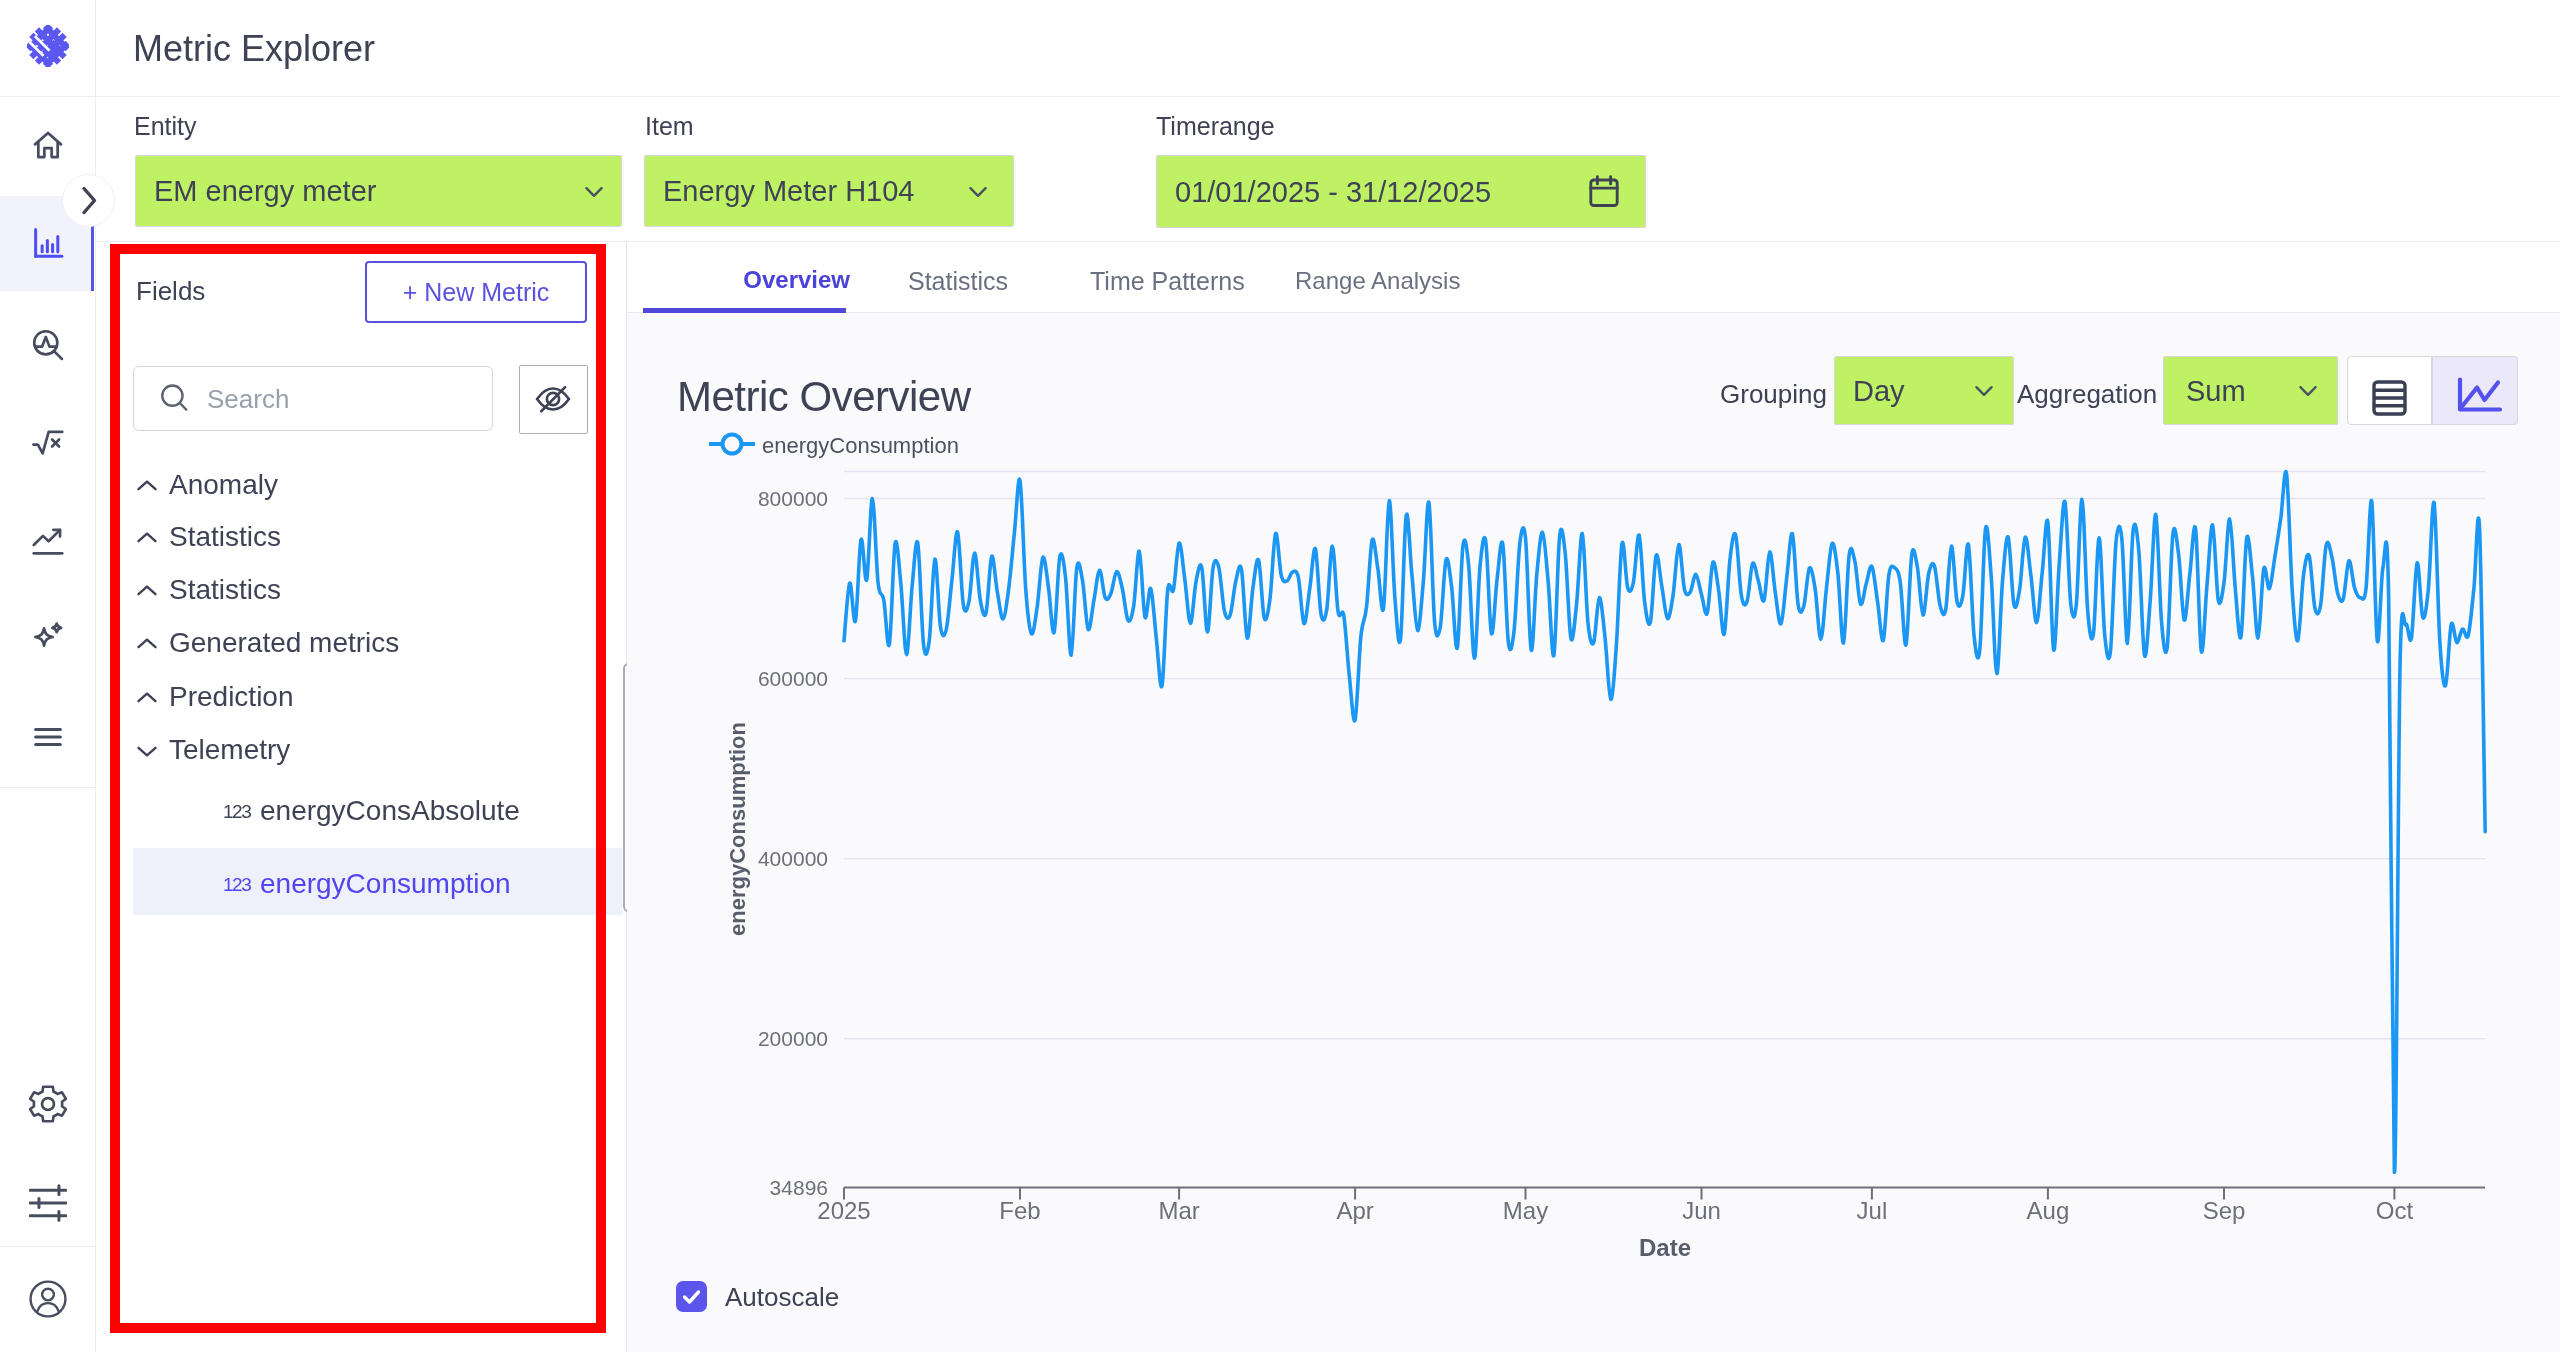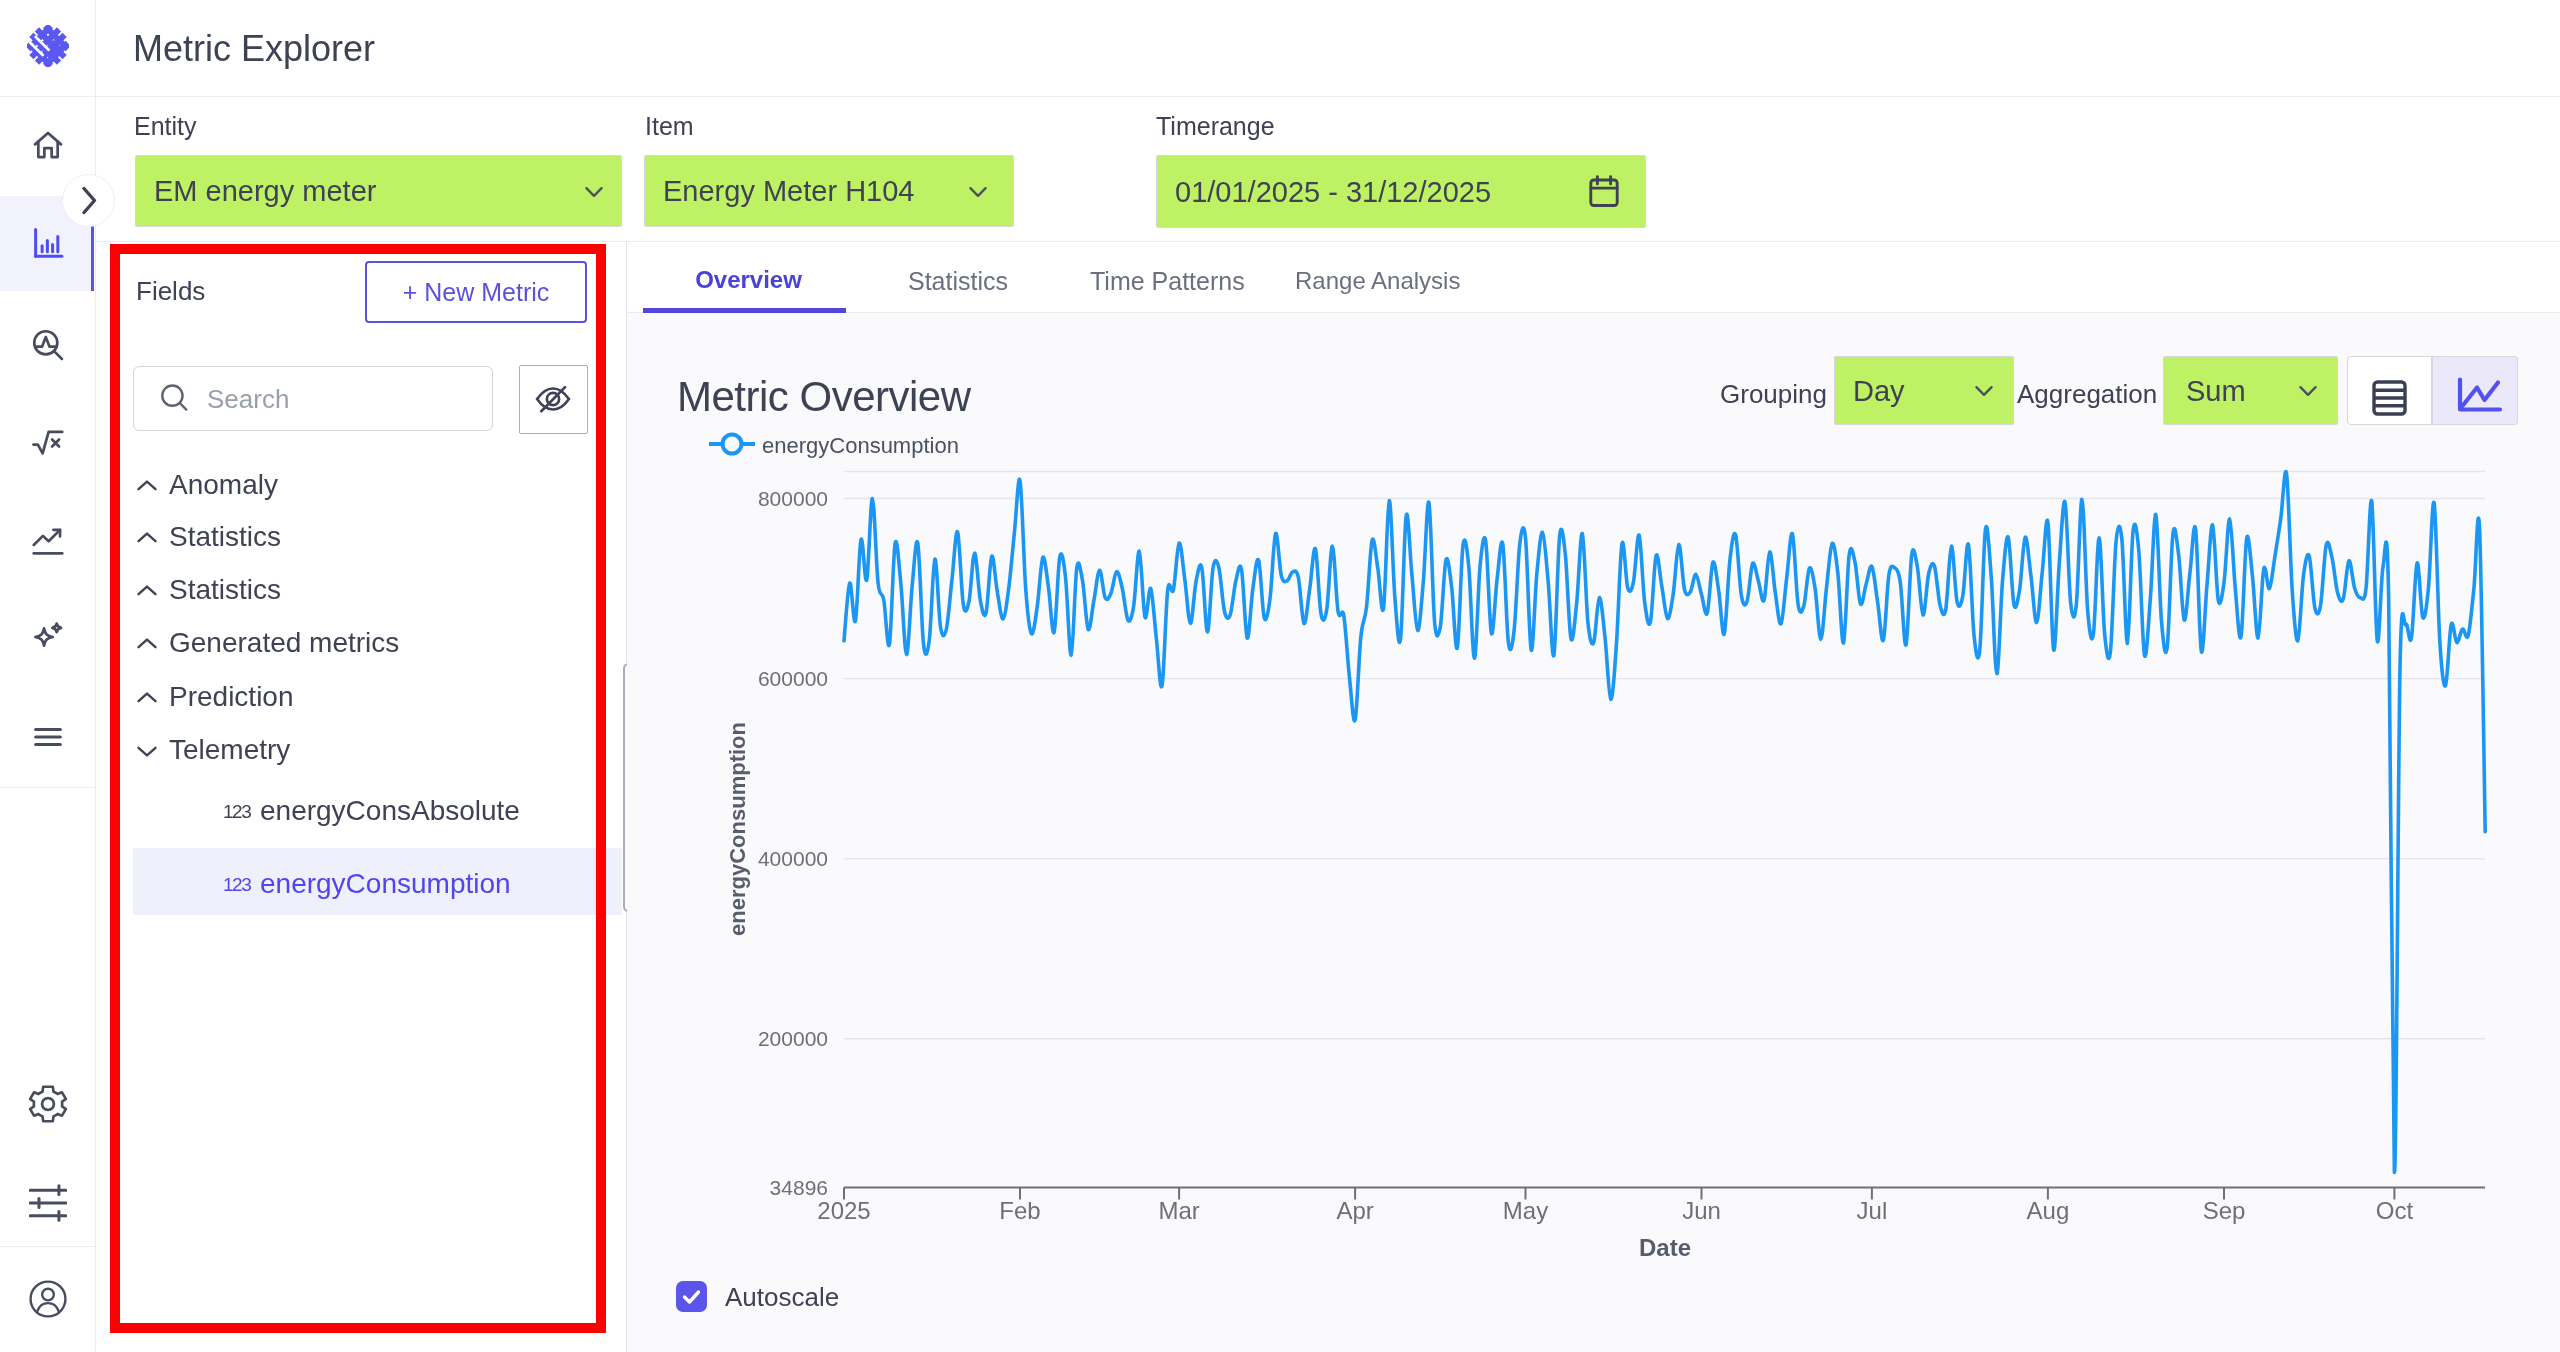--- a/index.html
+++ b/index.html
@@ -161,7 +161,7 @@
 <div class="abs" style="left:623px;top:663px;width:11px;height:249px;border:2px solid #a9adbb;border-radius:7px;background:#fbfbfd"></div>
 <div class="abs" style="left:627px;top:313px;width:1933px;height:1039px;background:#fafafd"></div>
 <div class="hline" style="left:627px;top:312px;width:1933px;background:#e9e9ef"></div>
-<div class="abs" style="left:647px;top:266px;font-size:24px;font-weight:bold;color:#4a43d8;width:203px;text-align:center">Overview</div>
+<div class="abs" style="left:647px;top:266px;font-size:24px;font-weight:bold;color:#4a43d8;width:203px;text-align:right">Overview</div>
 <div class="abs" style="left:643px;top:308px;width:203px;height:4.5px;background:#5048d8"></div>
 <div class="abs" style="left:908px;top:267px;font-size:25px;color:#6b7080">Statistics</div>
 <div class="abs" style="left:1090px;top:267px;font-size:25px;color:#6b7080">Time Patterns</div>

